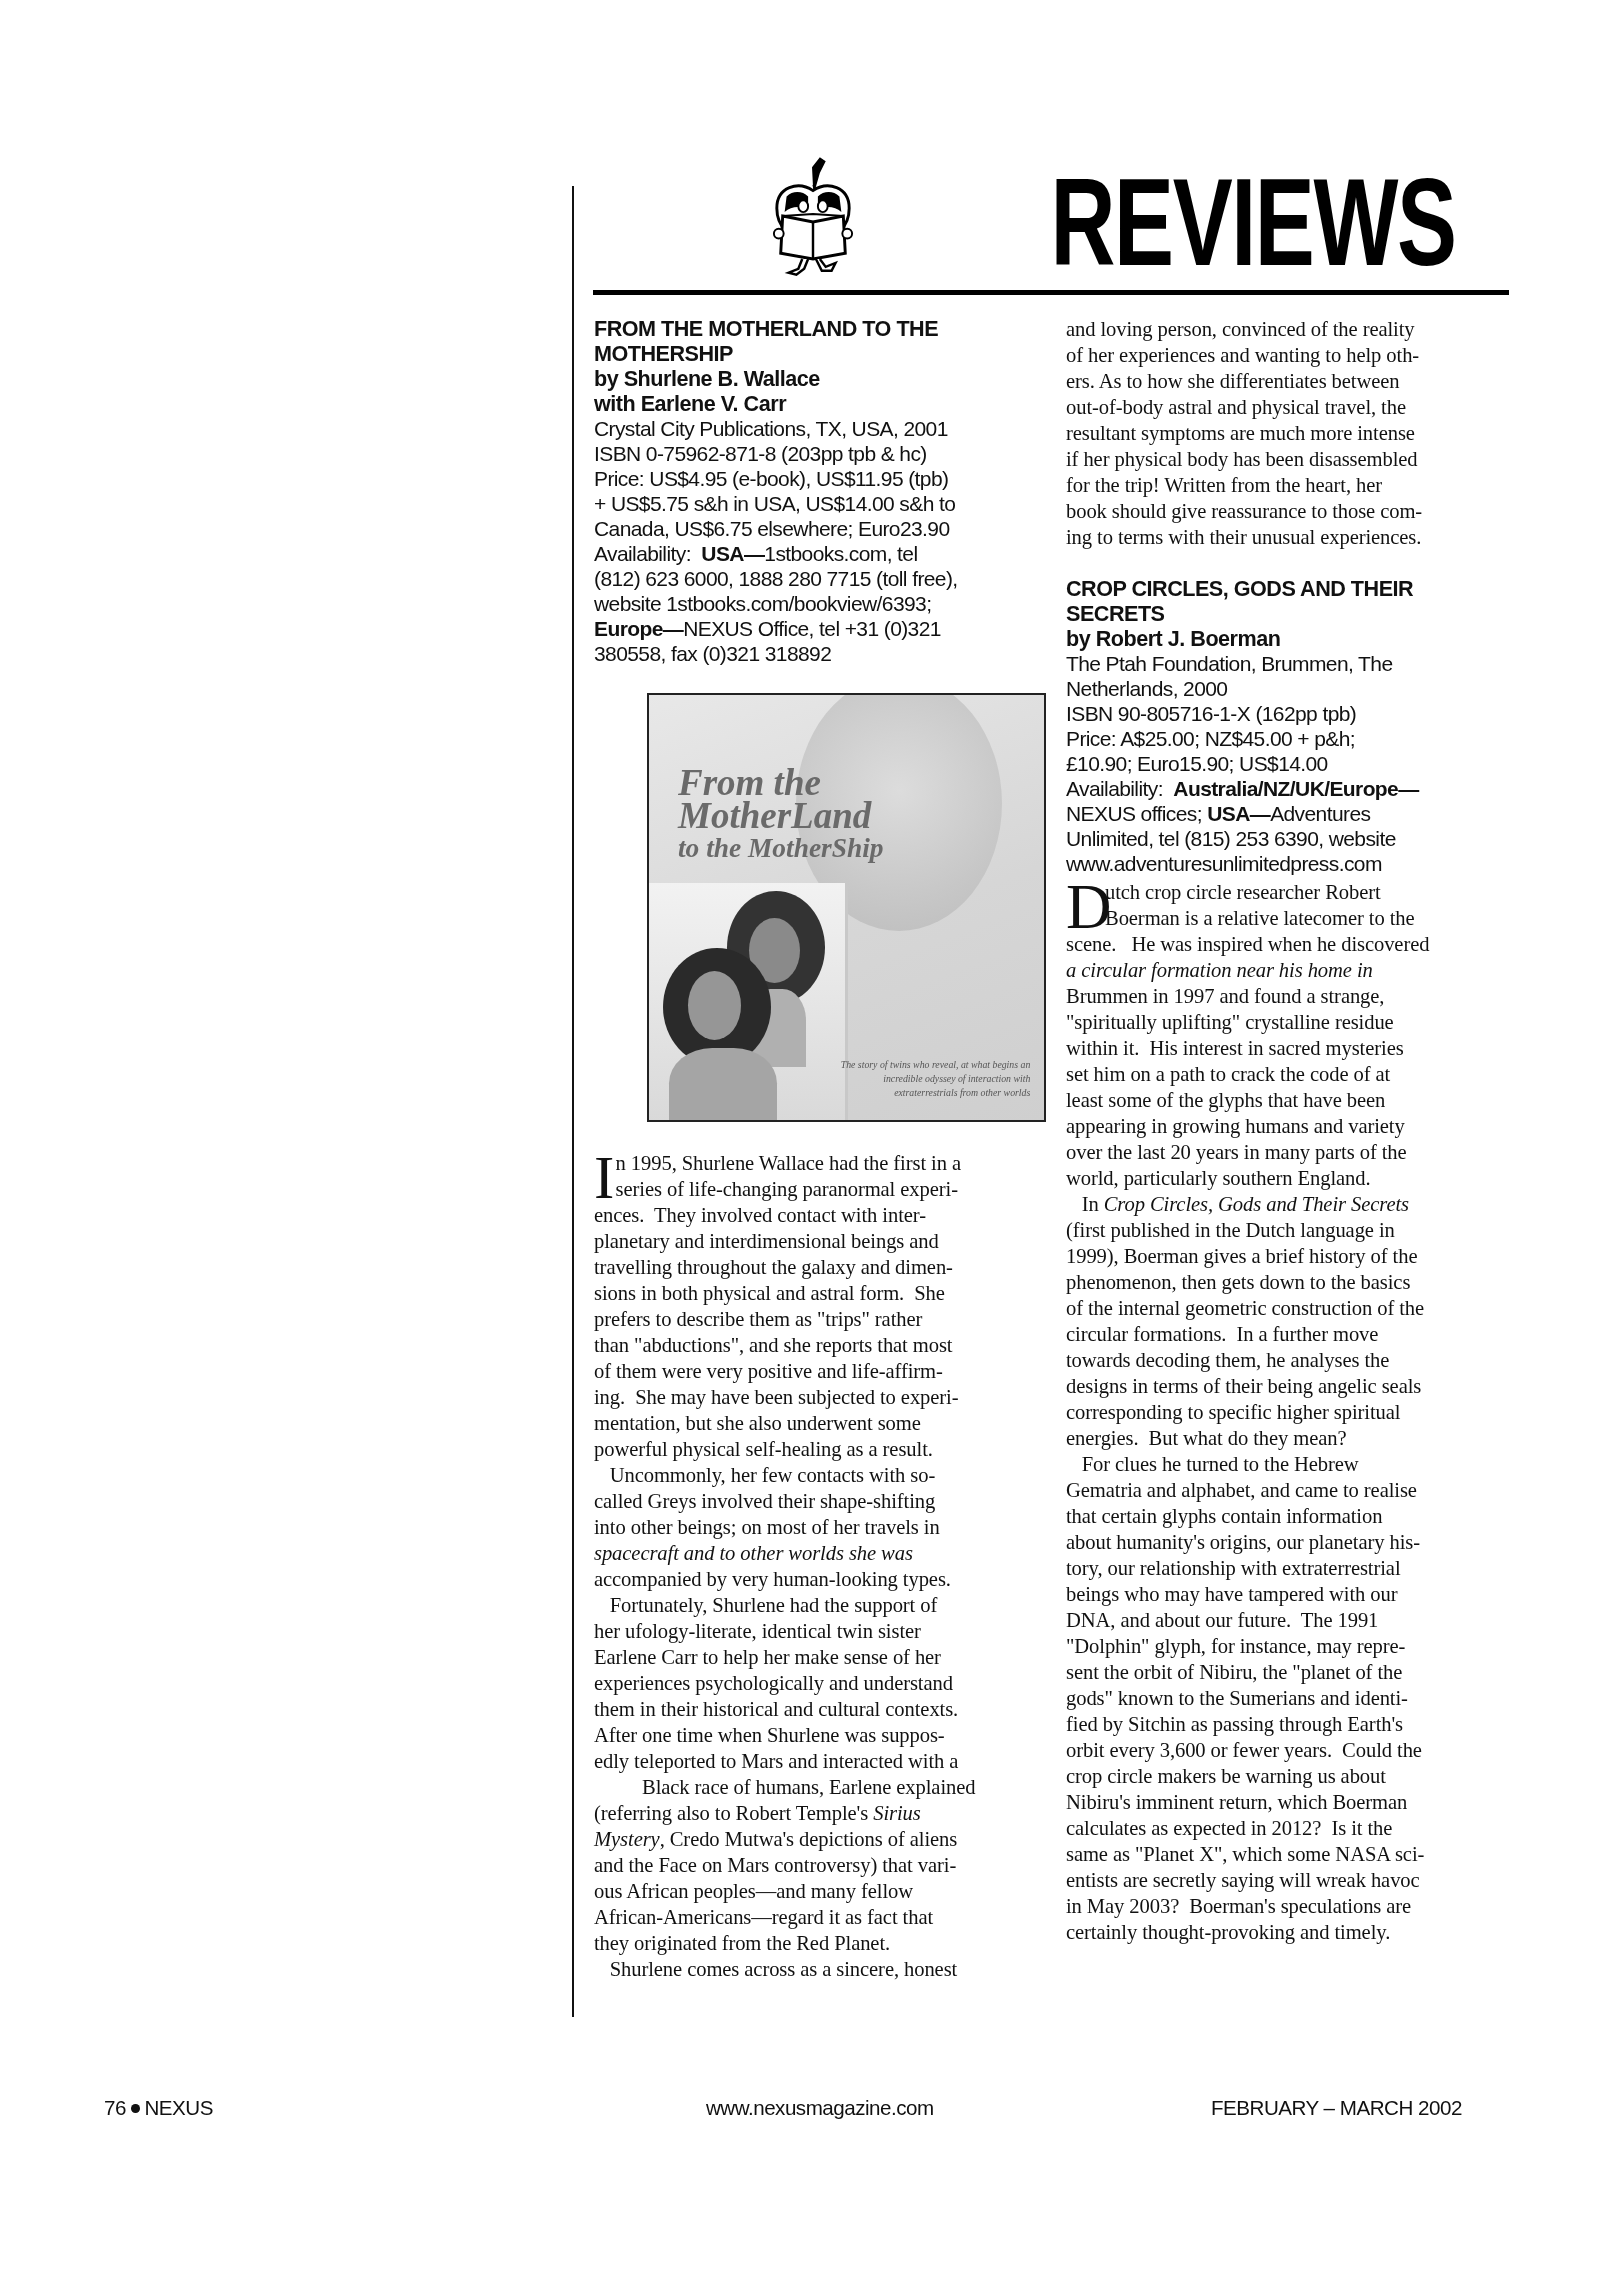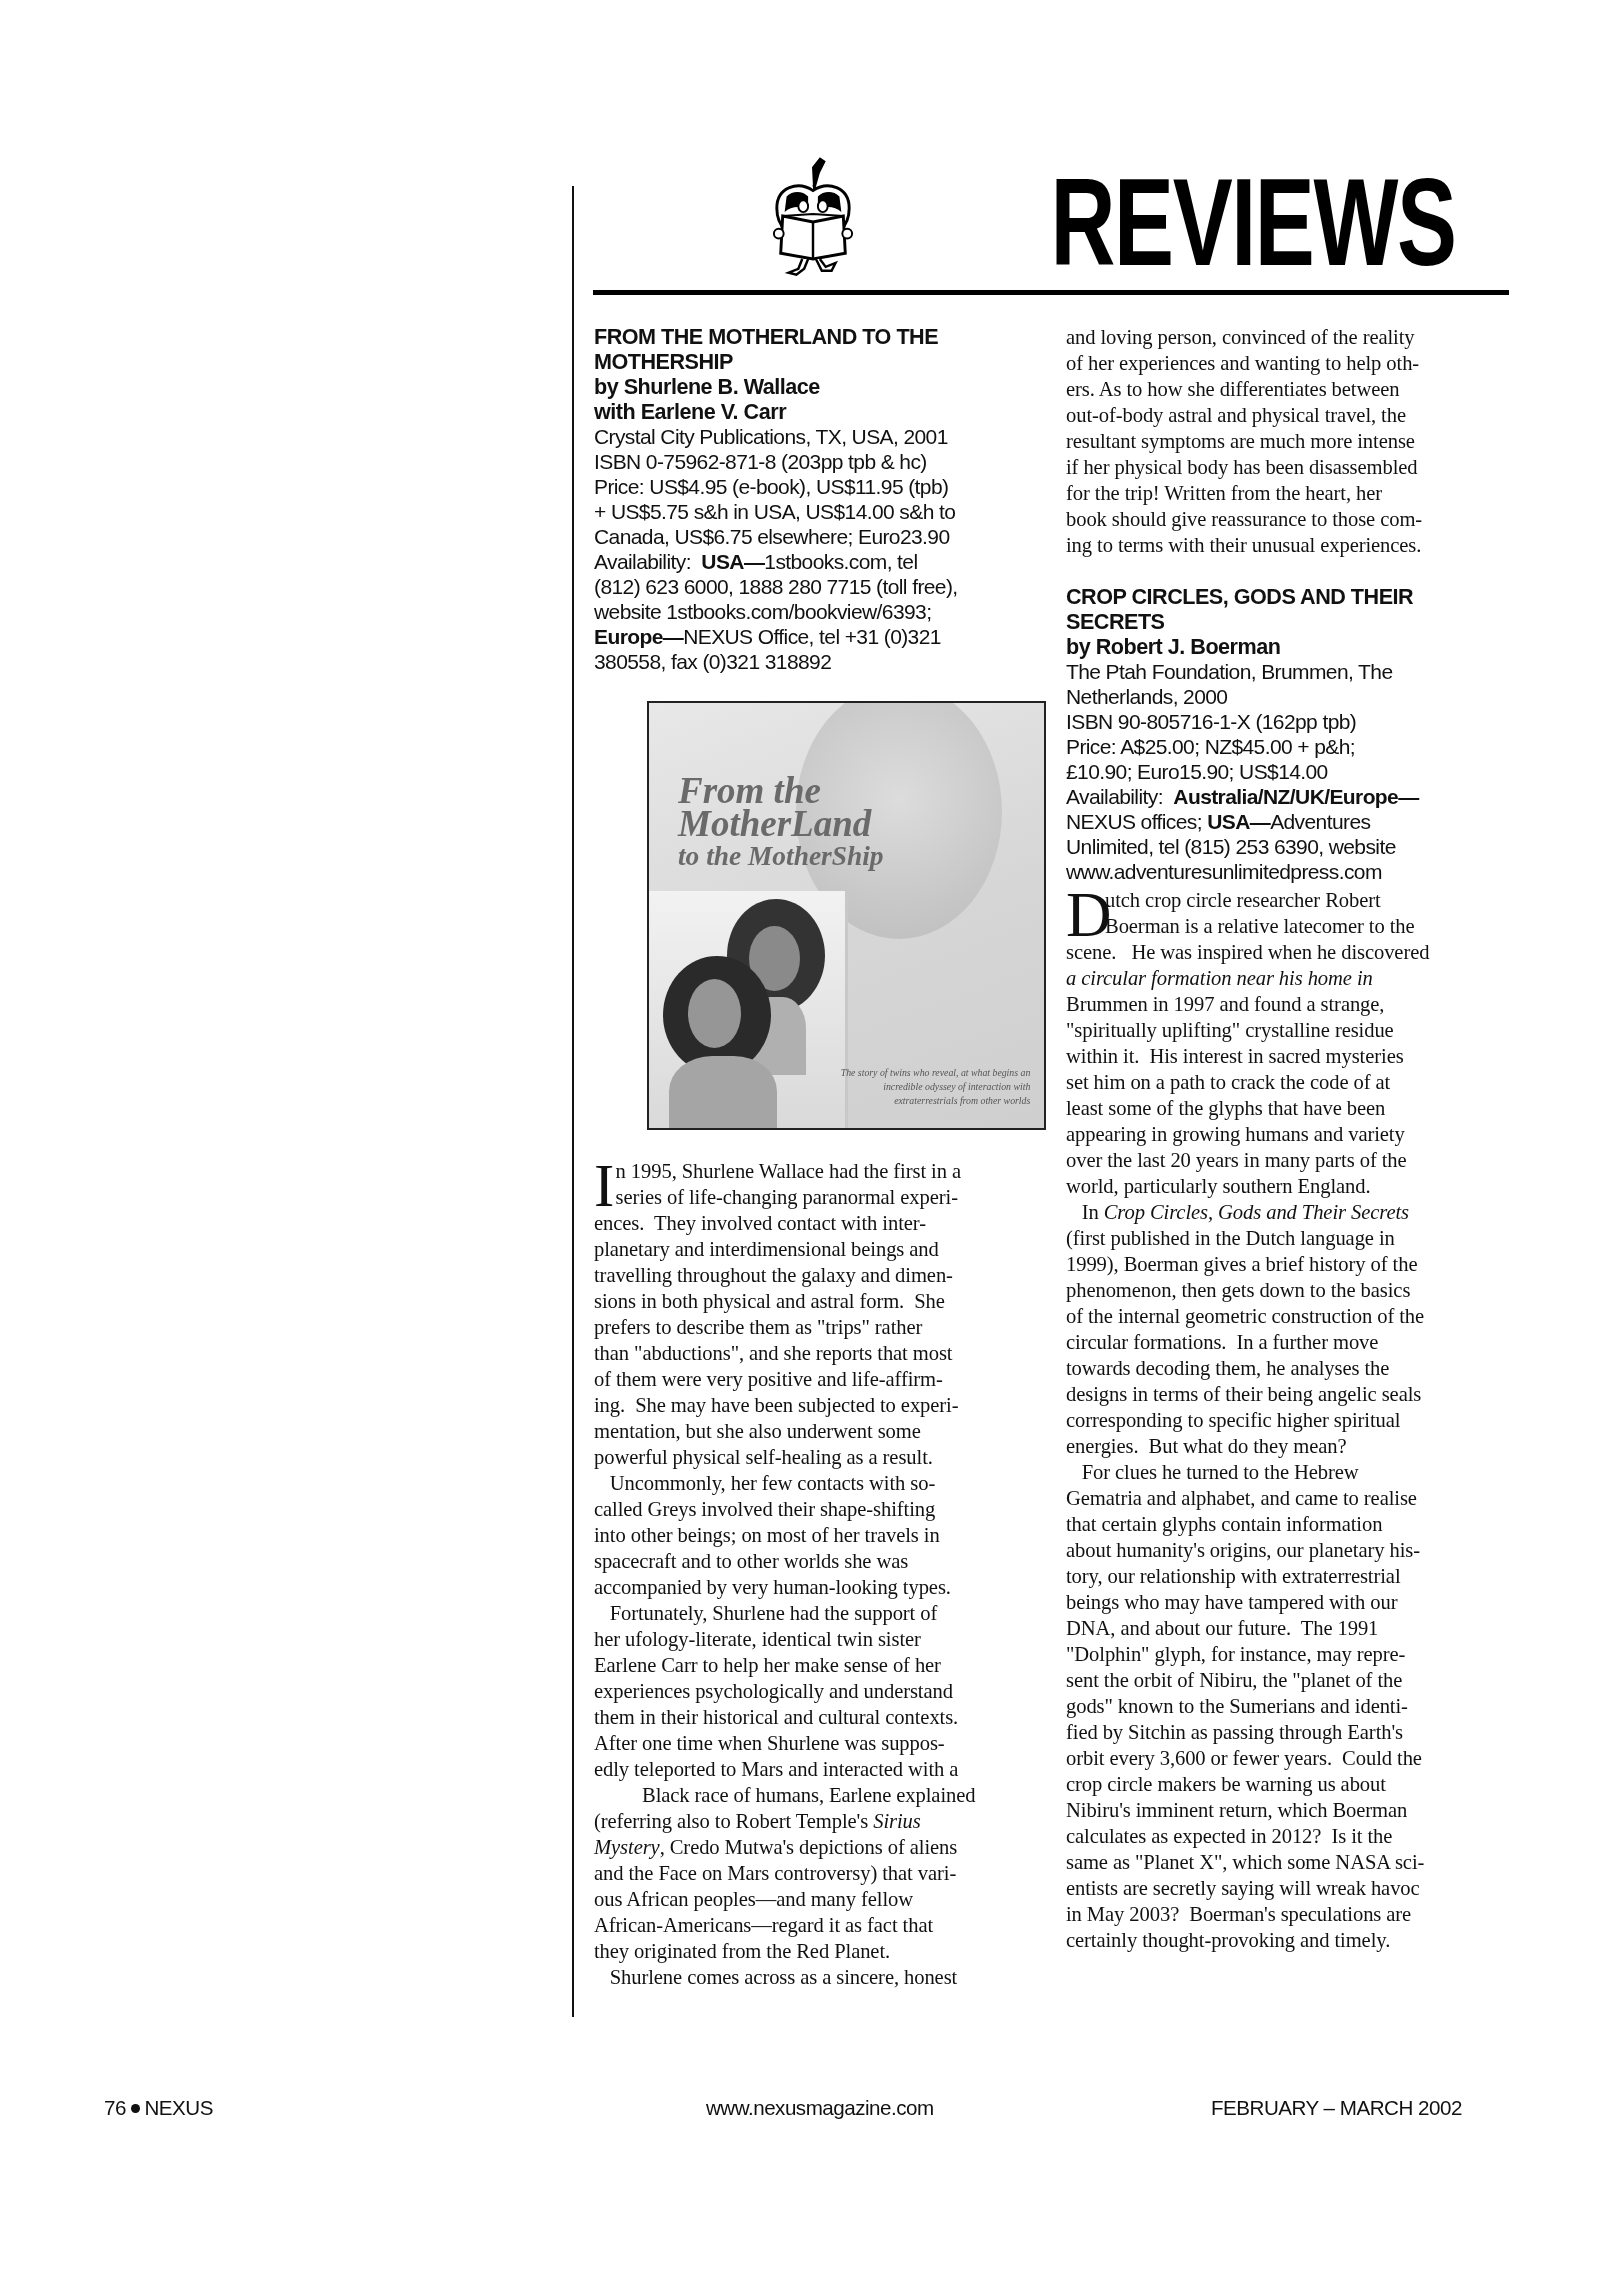--- a/index.html
+++ b/index.html
@@ -30,7 +30,7 @@
       position: absolute; left: 0; top: 133px; width: 916px; height: 4.9px; background: #000;
     }
     .col {
-      position: absolute; top: 324px; width: 439px;
+      position: absolute; top: 316px; width: 439px;
     }
     .col-left { left: 594px; }
     .col-right { left: 1066px; width: 451px; }

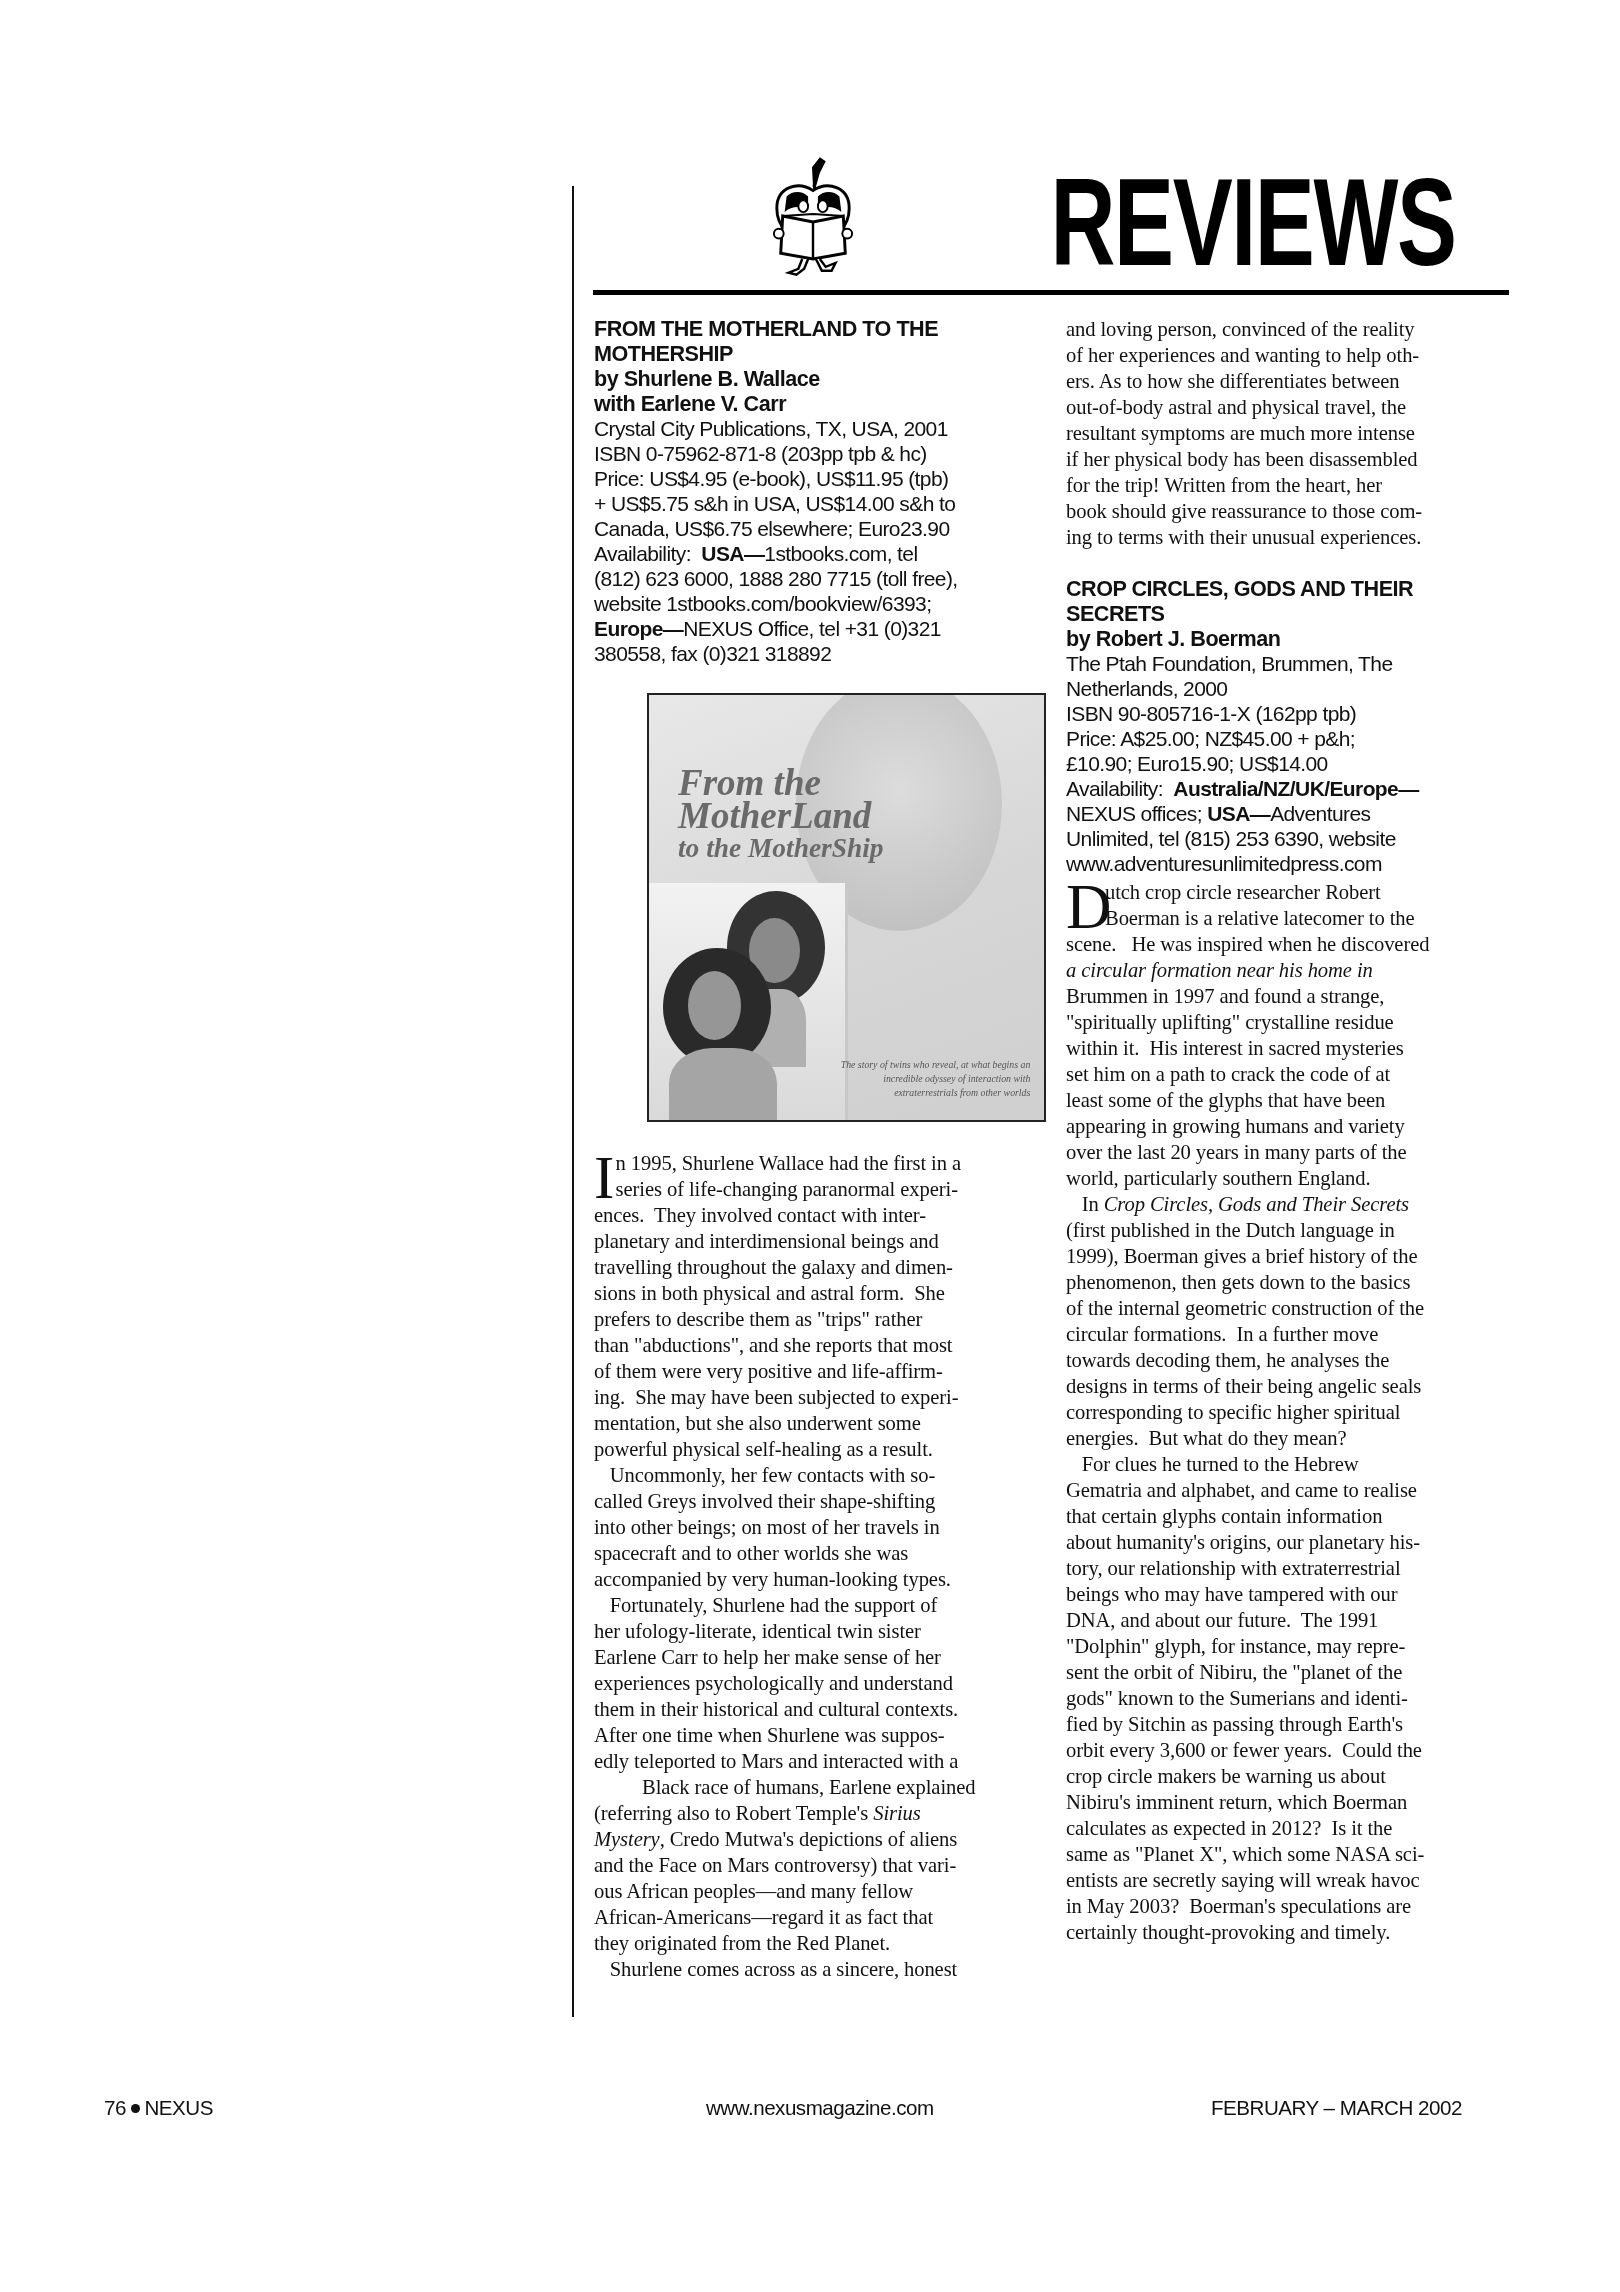--- a/index.html
+++ b/index.html
@@ -189,7 +189,7 @@
       <span class="line indent"><span style="white-space: pre;">Uncommonly, her few contacts with so-</span></span>
       <span class="line"><span style="white-space: pre;">called Greys involved their shape-shifting</span></span>
       <span class="line"><span style="white-space: pre;">into other beings; on most of her travels in</span></span>
-      <span class="line"><span style="white-space: pre;">spacecraft and to other worlds she was</span></span>
+      <span class="line"><span style="white-space: pre; font-style: italic;">spacecraft and to other worlds she was</span></span>
       <span class="line"><span style="white-space: pre;">accompanied by very human-looking types.</span></span>
       <span class="line indent"><span style="white-space: pre;">Fortunately, Shurlene had the support of</span></span>
       <span class="line"><span style="white-space: pre;">her ufology-literate, identical twin sister</span></span>

